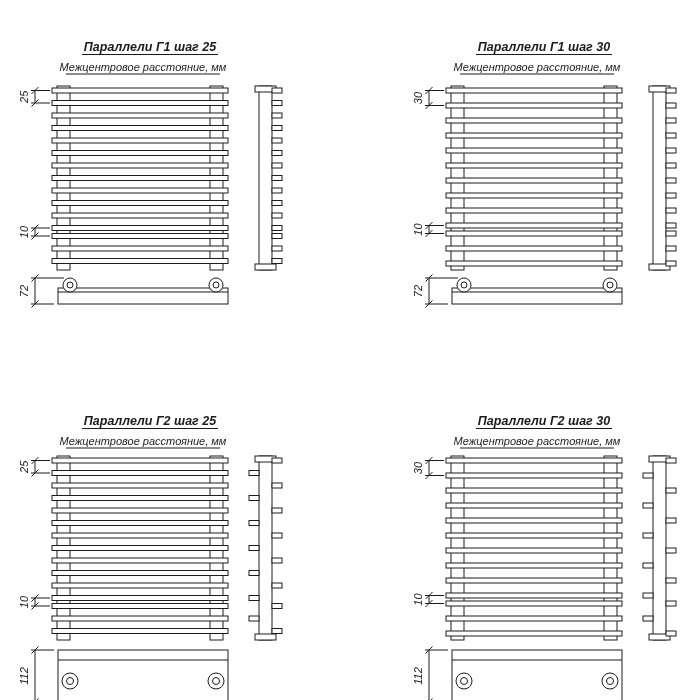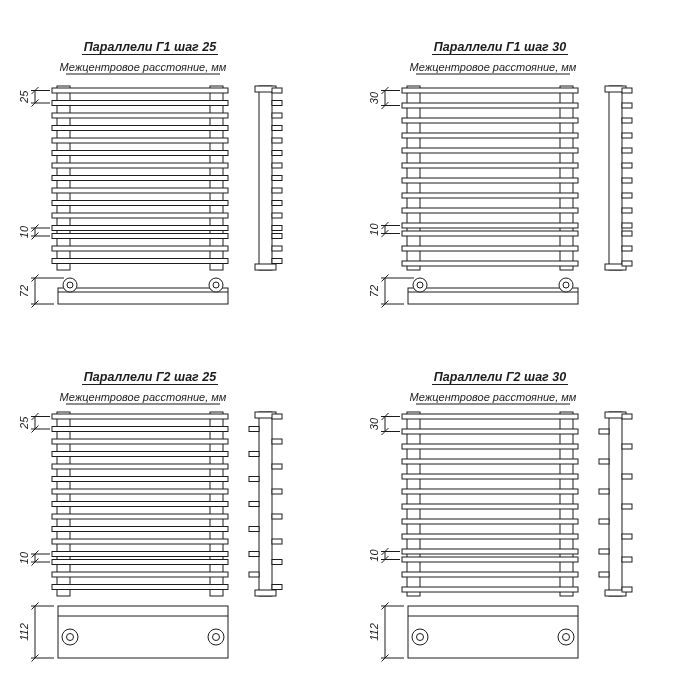--- a/index.html
+++ b/index.html
@@ -13,6 +13,7 @@
     grid-template-columns:350px 350px;
     grid-template-rows:350px 350px;
     background:#ffffff;
+    gap:44px;
   }
   svg.quad{display:block;width:350px;height:350px;}
   svg.quad text{

